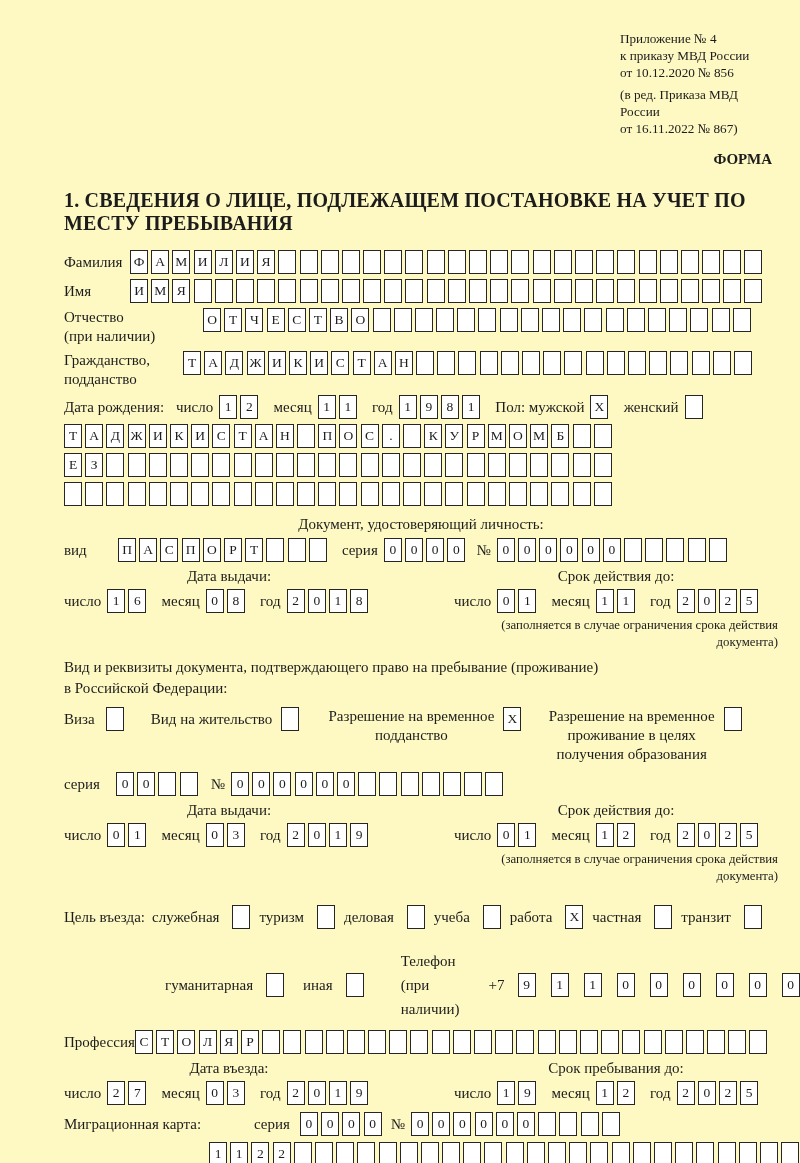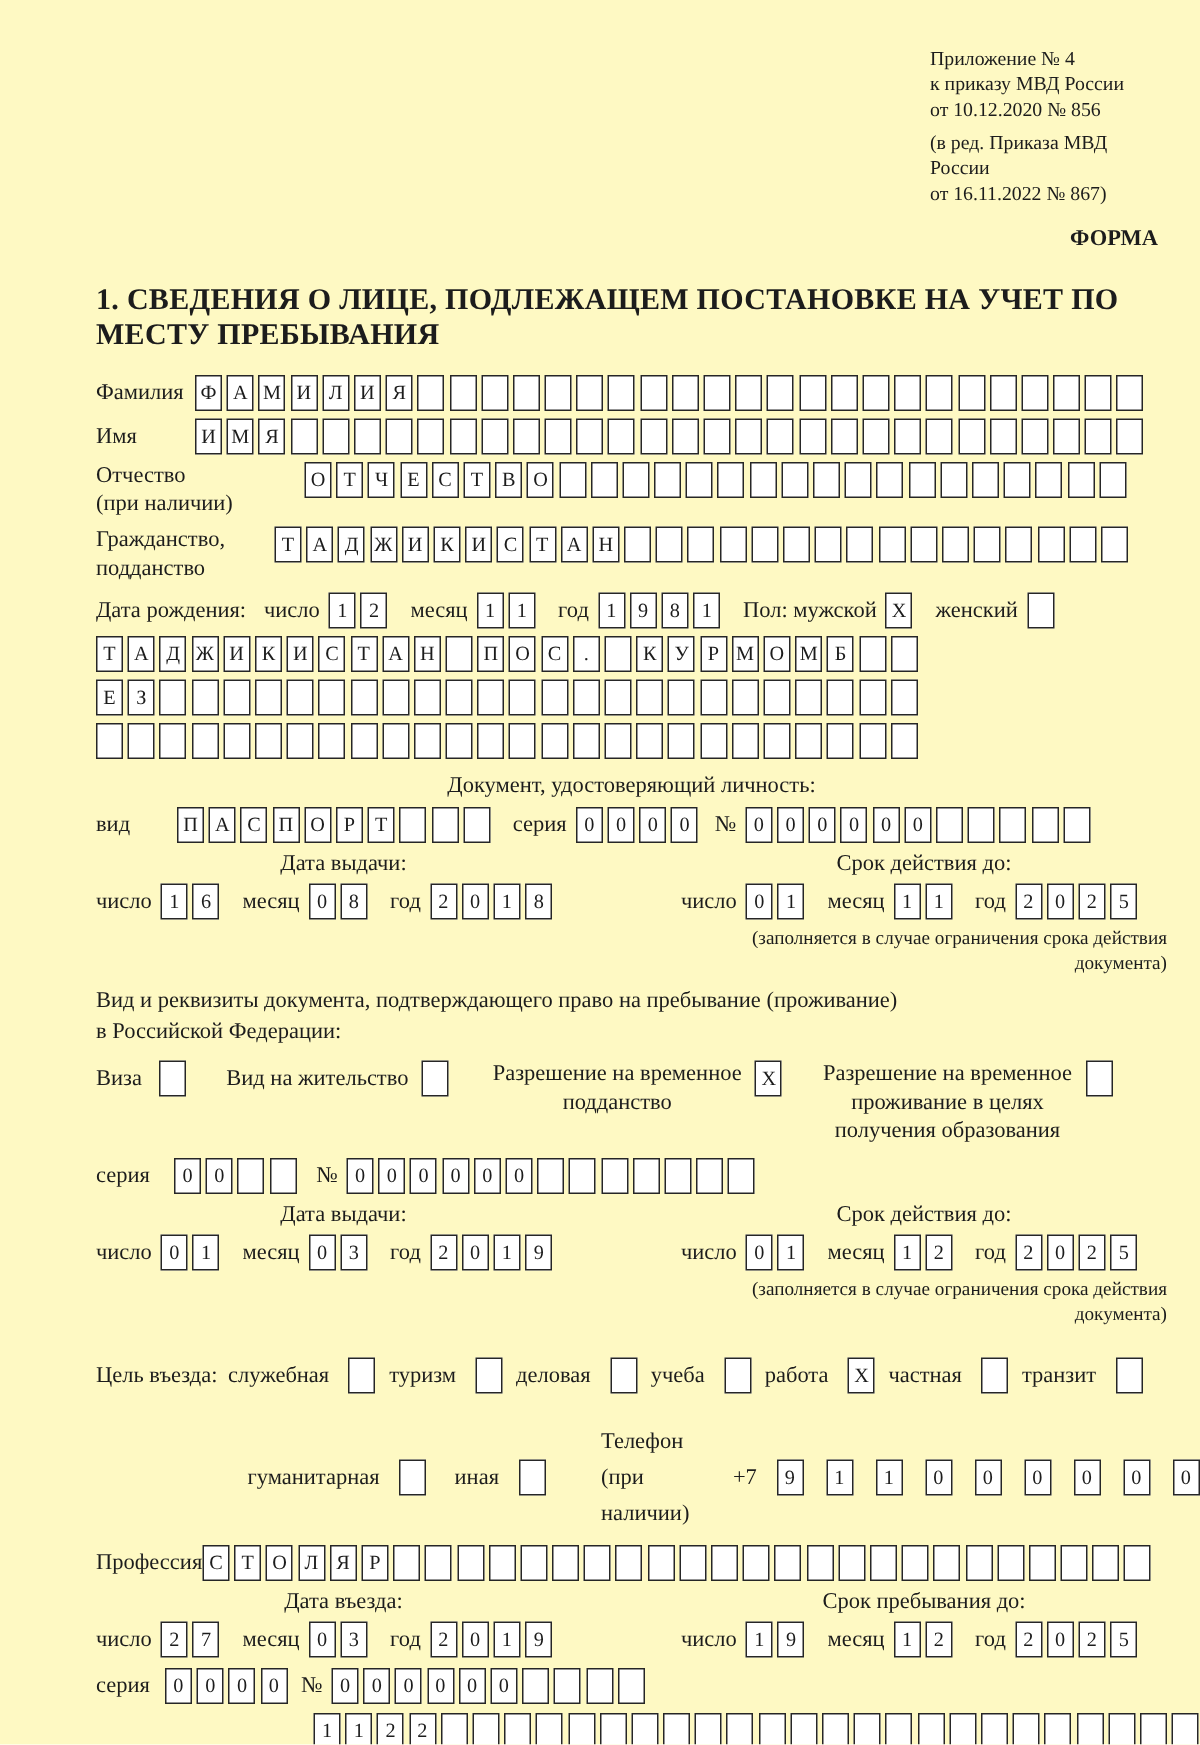--- a/index.html
+++ b/index.html
@@ -677,6 +677,7 @@
     </div>
 
     <div class="frow" style="margin-top:7px">
+      <span class="flabel" style="width:190px">Миграционная карта:</span>
       <span class="flabel" style="margin-right:10px">серия</span>
       <span class="boxes">
           <span class="box">0</span>

